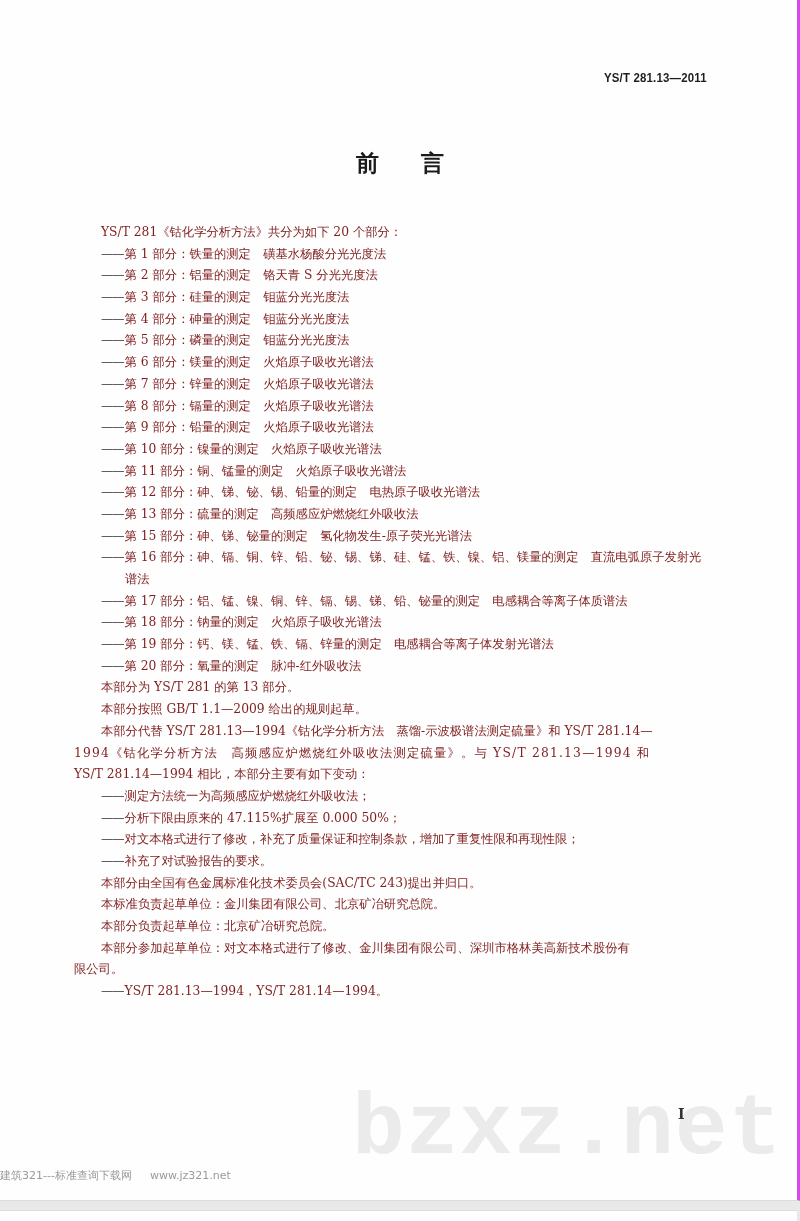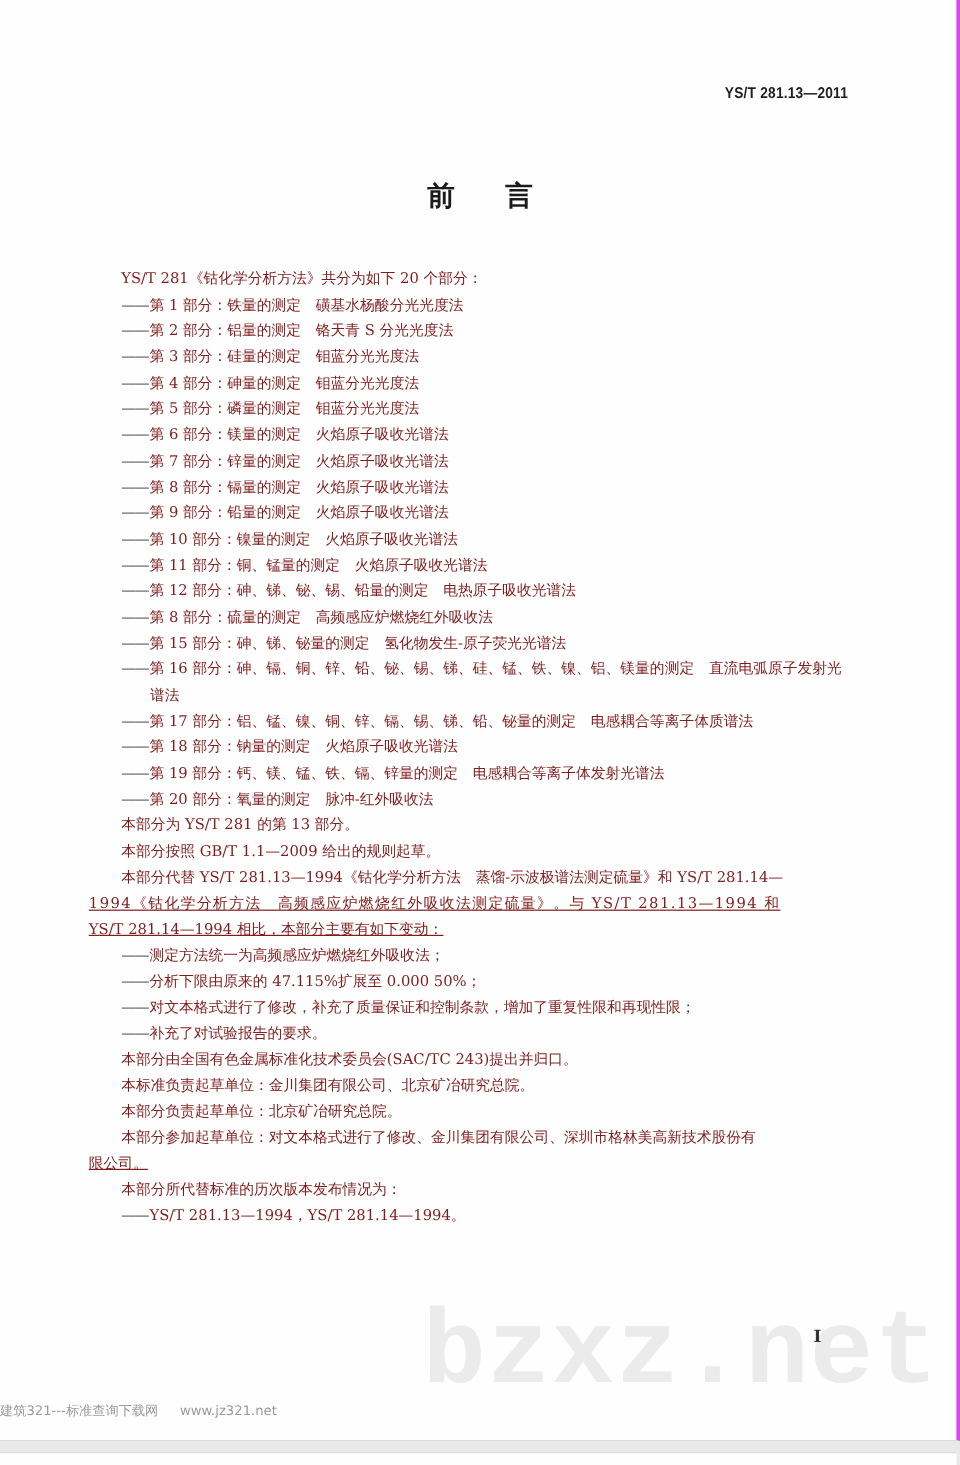--- a/index.html
+++ b/index.html
@@ -87,7 +87,7 @@
       <div class="line ind dash"><span>第 10 部分：镍量的测定　火焰原子吸收光谱法</span></div>
       <div class="line ind dash"><span>第 11 部分：铜、锰量的测定　火焰原子吸收光谱法</span></div>
       <div class="line ind dash"><span>第 12 部分：砷、锑、铋、锡、铅量的测定　电热原子吸收光谱法</span></div>
-      <div class="line ind dash"><span>第 8 部分：硫量的测定　高频感应炉燃烧红外吸收法</span></div>
+      <div class="line ind dash"><span>第 13 部分：硫量的测定　高频感应炉燃烧红外吸收法</span></div>
       <div class="line ind dash"><span>第 15 部分：砷、锑、铋量的测定　氢化物发生-原子荧光光谱法</span></div>
       <div class="line ind dash"><span>第 16 部分：砷、镉、铜、锌、铅、铋、锡、锑、硅、锰、铁、镍、铝、镁量的测定　直流电弧原子发射光</span></div>
       <div class="line" style="padding-left:51px;"><span>谱法</span></div>

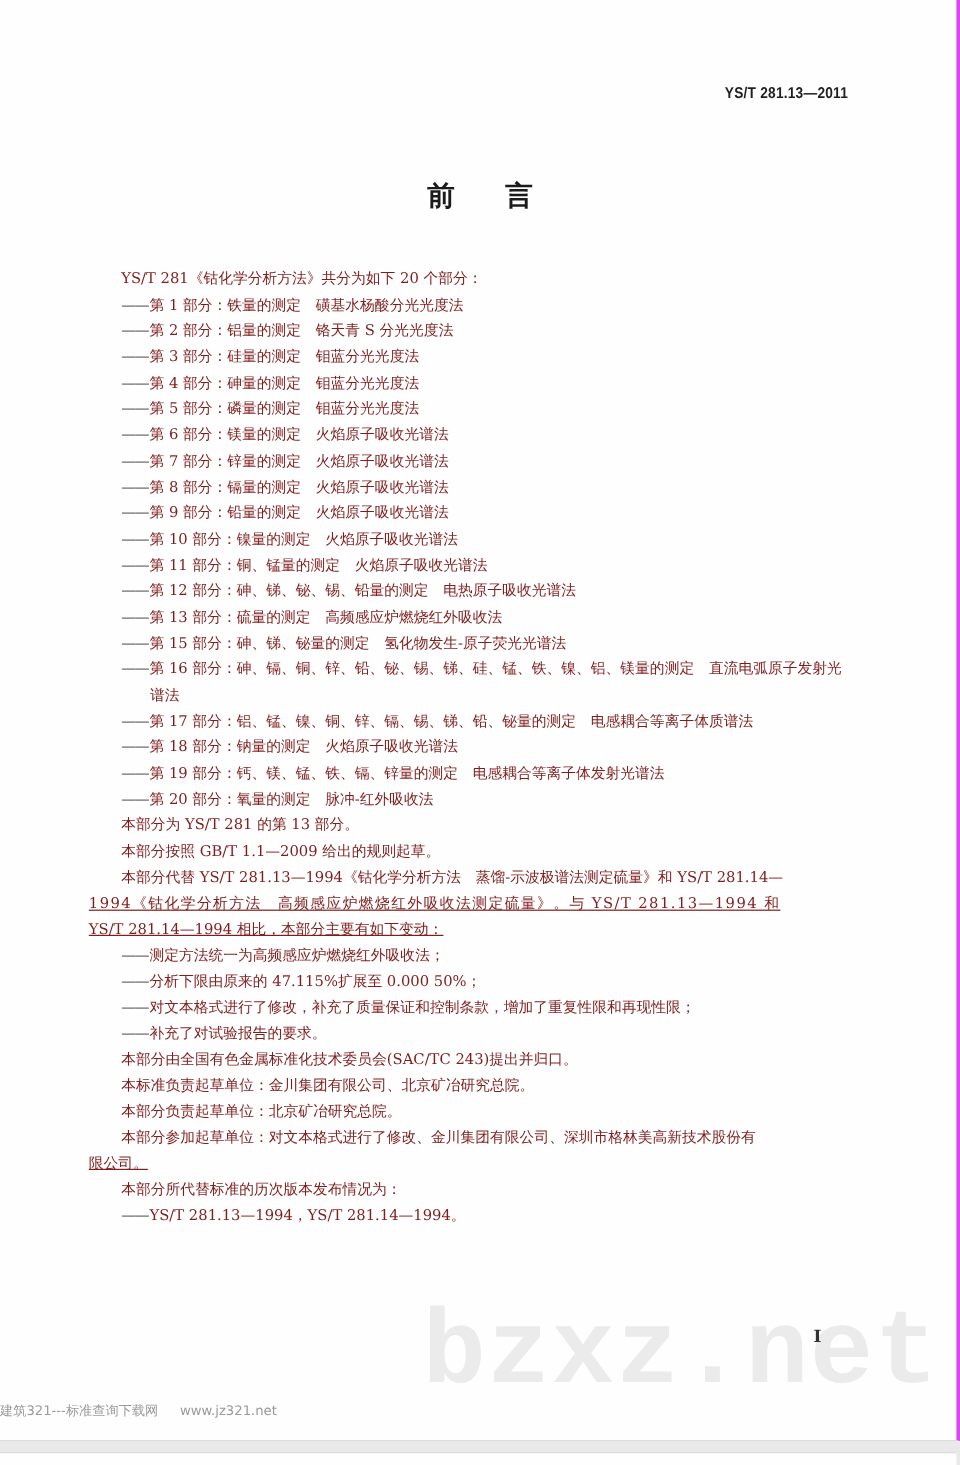--- a/index.html
+++ b/index.html
@@ -43,7 +43,7 @@
   .line { white-space: nowrap; height: 21.7px; }
   .ind { padding-left: 27px; }
   .dash::before { content: "——"; letter-spacing: -1px; margin-right: 1px; color: #444; }
-  .wrap { padding-left: 0; text-decoration: underline; }
+  .wrap { padding-left: 0; }
   .page-num {
     position: absolute; left: 678px; top: 1106px;
     font-size: 14px; font-weight: bold; color: #333;

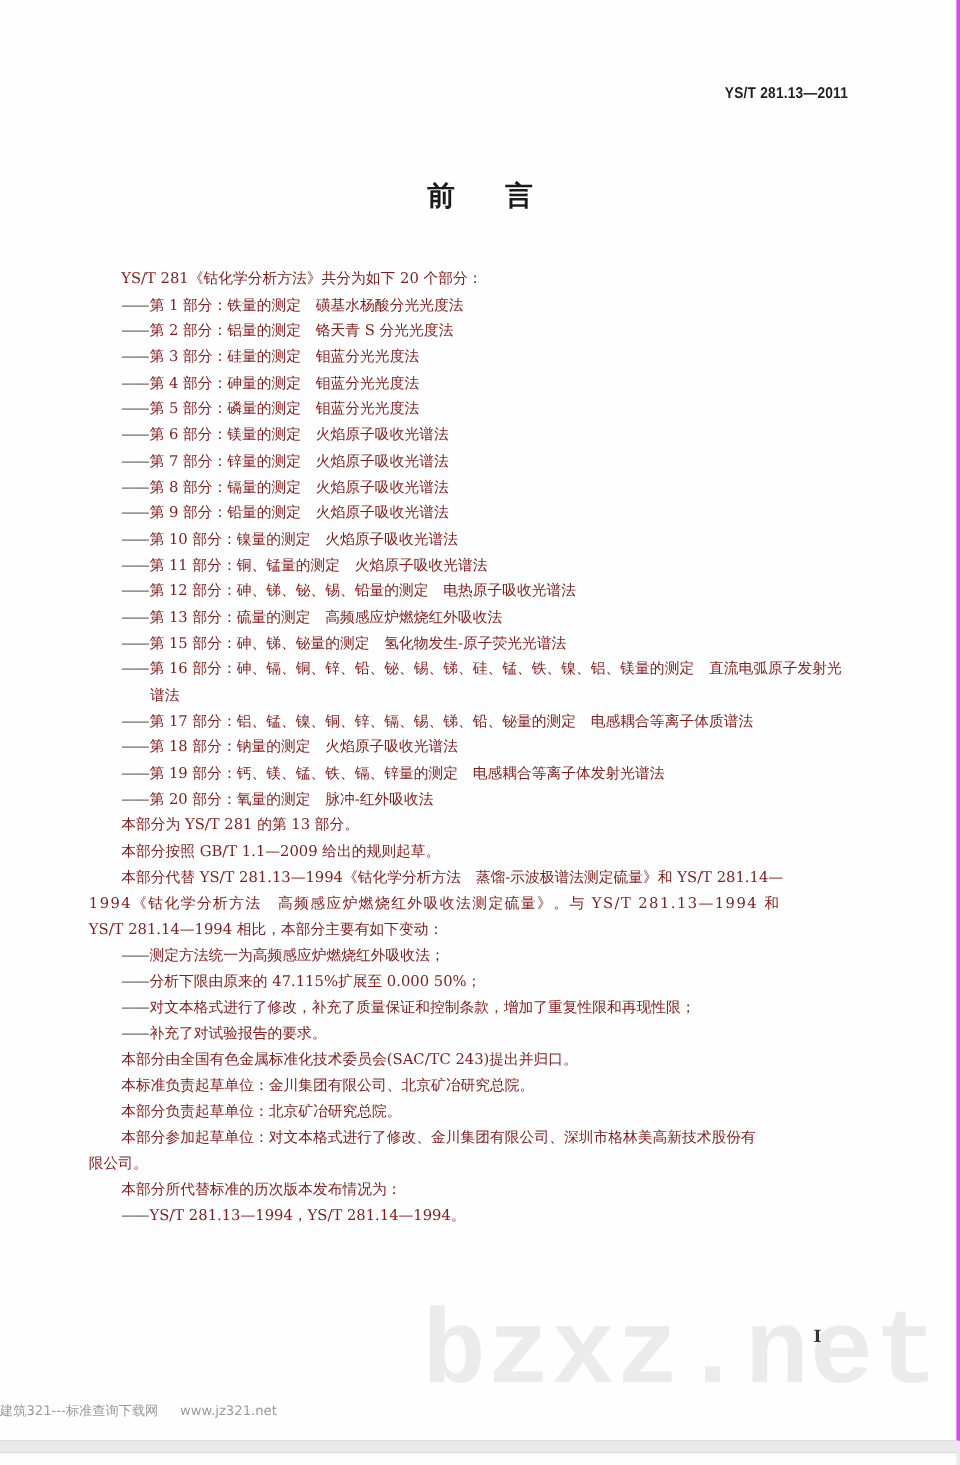--- a/index.html
+++ b/index.html
@@ -122,7 +122,6 @@
       <div class="line wrap">限公司。</div>
     </div>
 
-    <div class="line ind">本部分所代替标准的历次版本发布情况为：</div>
     <div class="line ind dash"><span>YS/T 281.13—1994，YS/T 281.14—1994。</span></div>
   </div>
 

